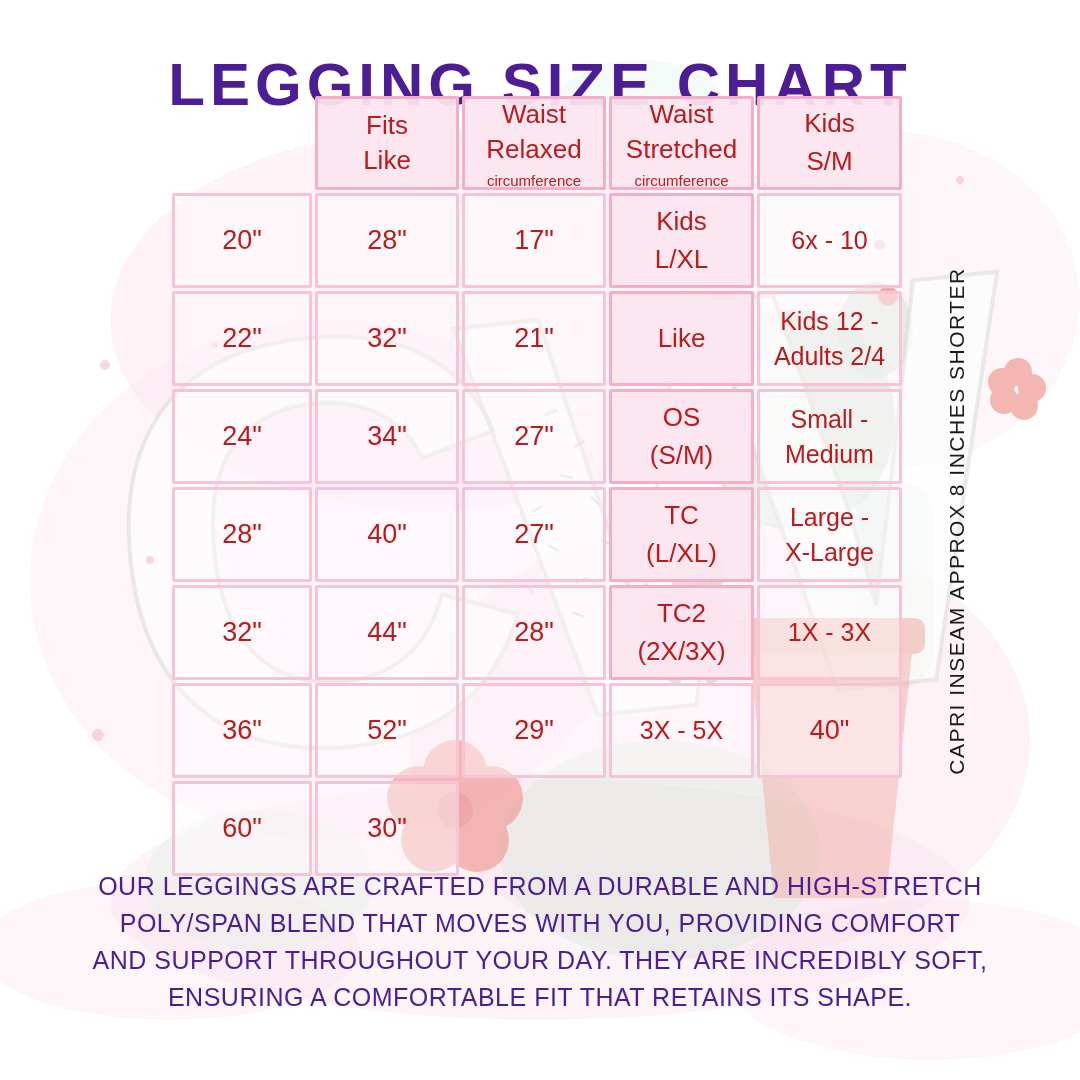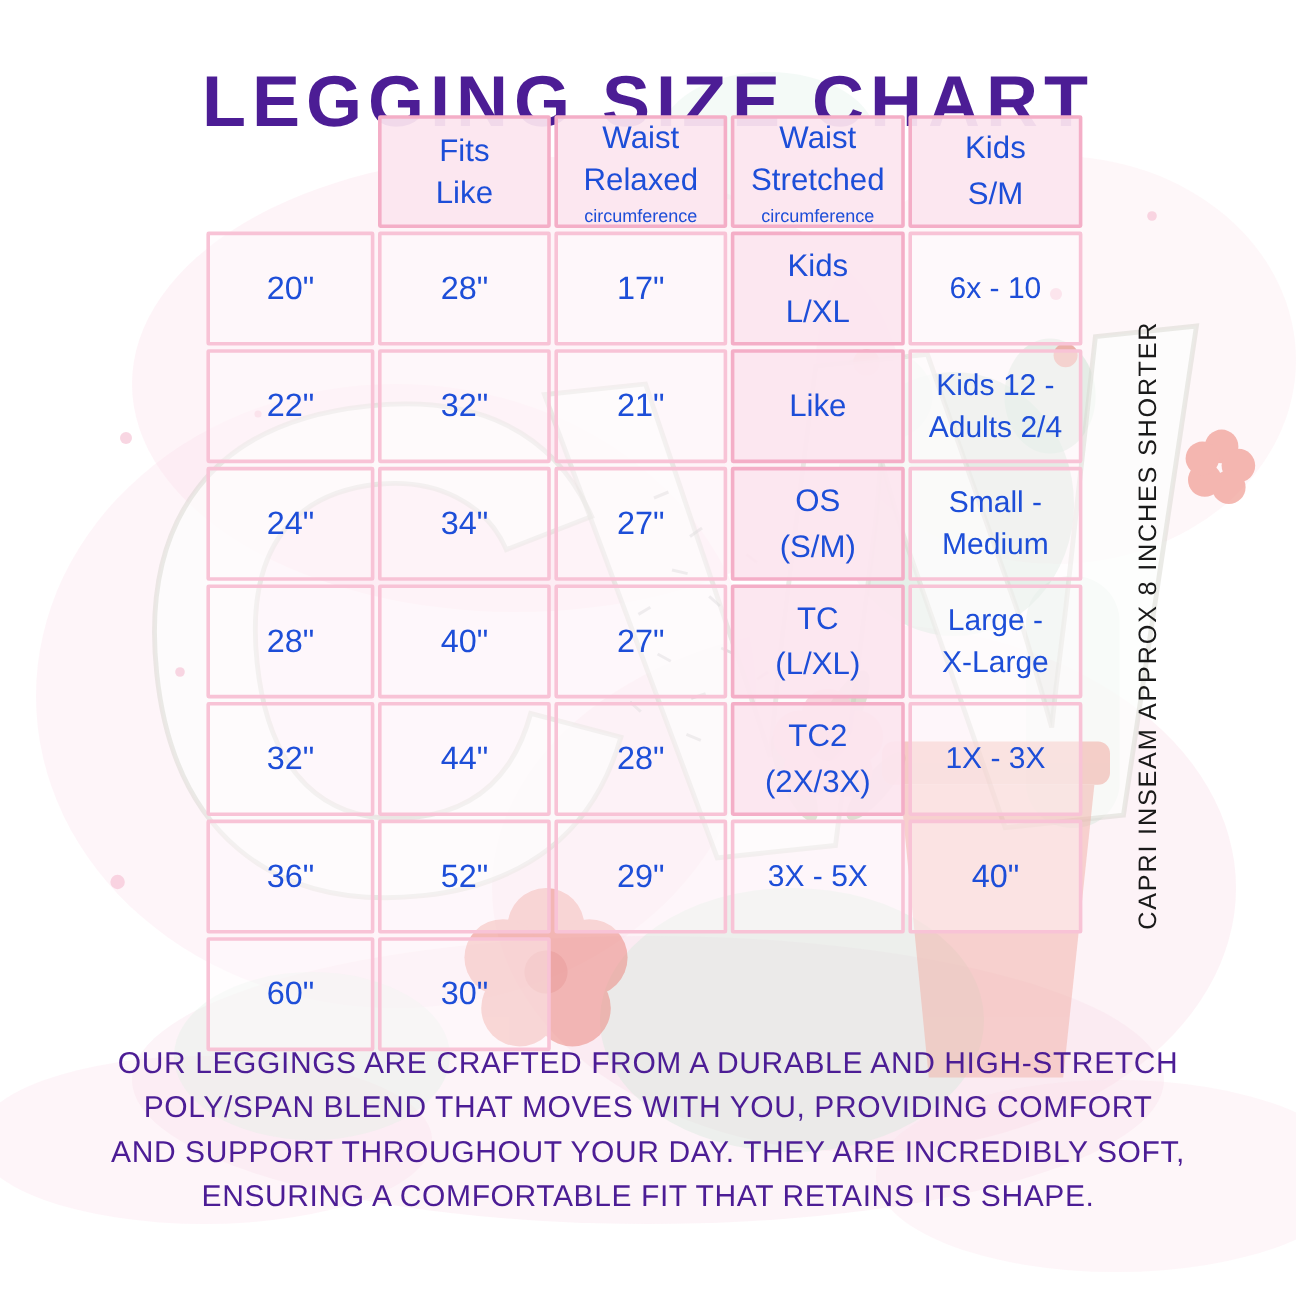--- a/index.html
+++ b/index.html
@@ -27,7 +27,7 @@
     border:3px solid #f8c3d6;border-radius:2px;
     display:flex;flex-direction:column;align-items:center;justify-content:center;
     text-align:center;white-space:pre-line;padding:2px;box-sizing:border-box;
-    color:#1d4ed8;
+    color:#b91c1c;
   }
   .cell.corner{border:none;background:transparent;}
   .cell.head,.cell.rowlabel{

